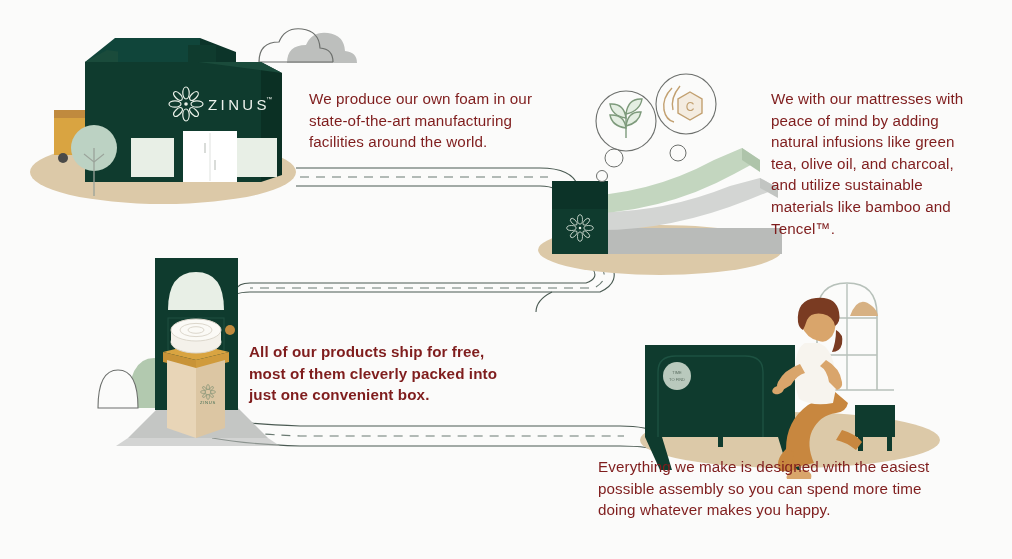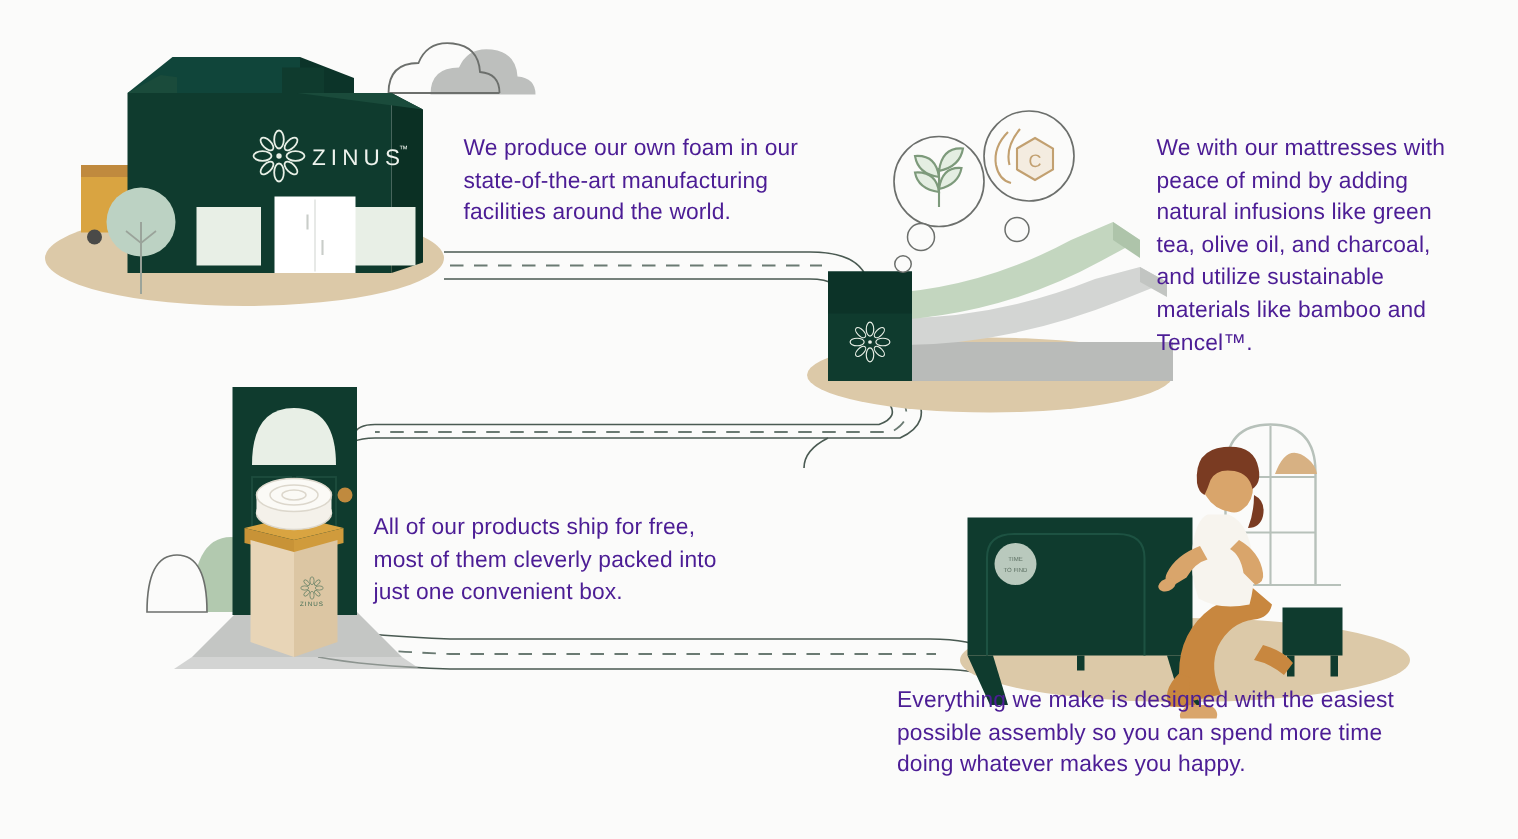--- a/index.html
+++ b/index.html
@@ -13,7 +13,7 @@
   #stage{position:absolute;inset:0;width:1012px;height:559px;}
   .cap{
     position:absolute;
-    color:#4c1d95;
+    color:#7f1d1d;
     font-size:15.2px;
     line-height:21.6px;
     letter-spacing:0.1px;

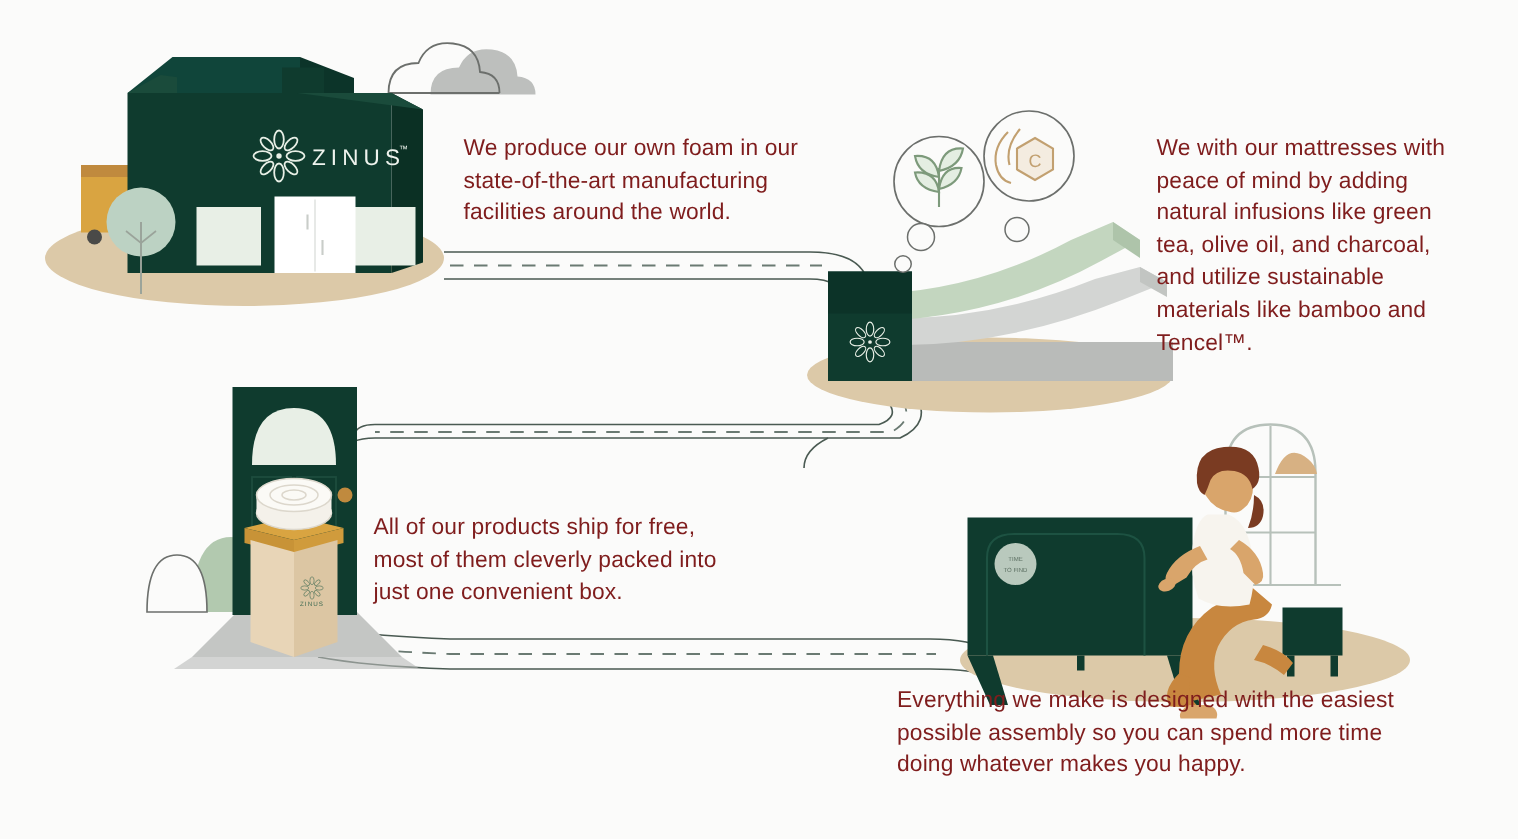--- a/index.html
+++ b/index.html
@@ -21,7 +21,7 @@
   }
   #cap-foam{left:309px;top:88px;width:260px;}
   #cap-fill{left:771px;top:88px;width:200px;}
-  #cap-ship{left:249px;top:341px;width:250px;}
+  #cap-ship{left:249px;top:341px;width:250px;font-weight:bold;}
   #cap-assembly{left:598px;top:456px;width:350px;}
 </style>
 </head>

